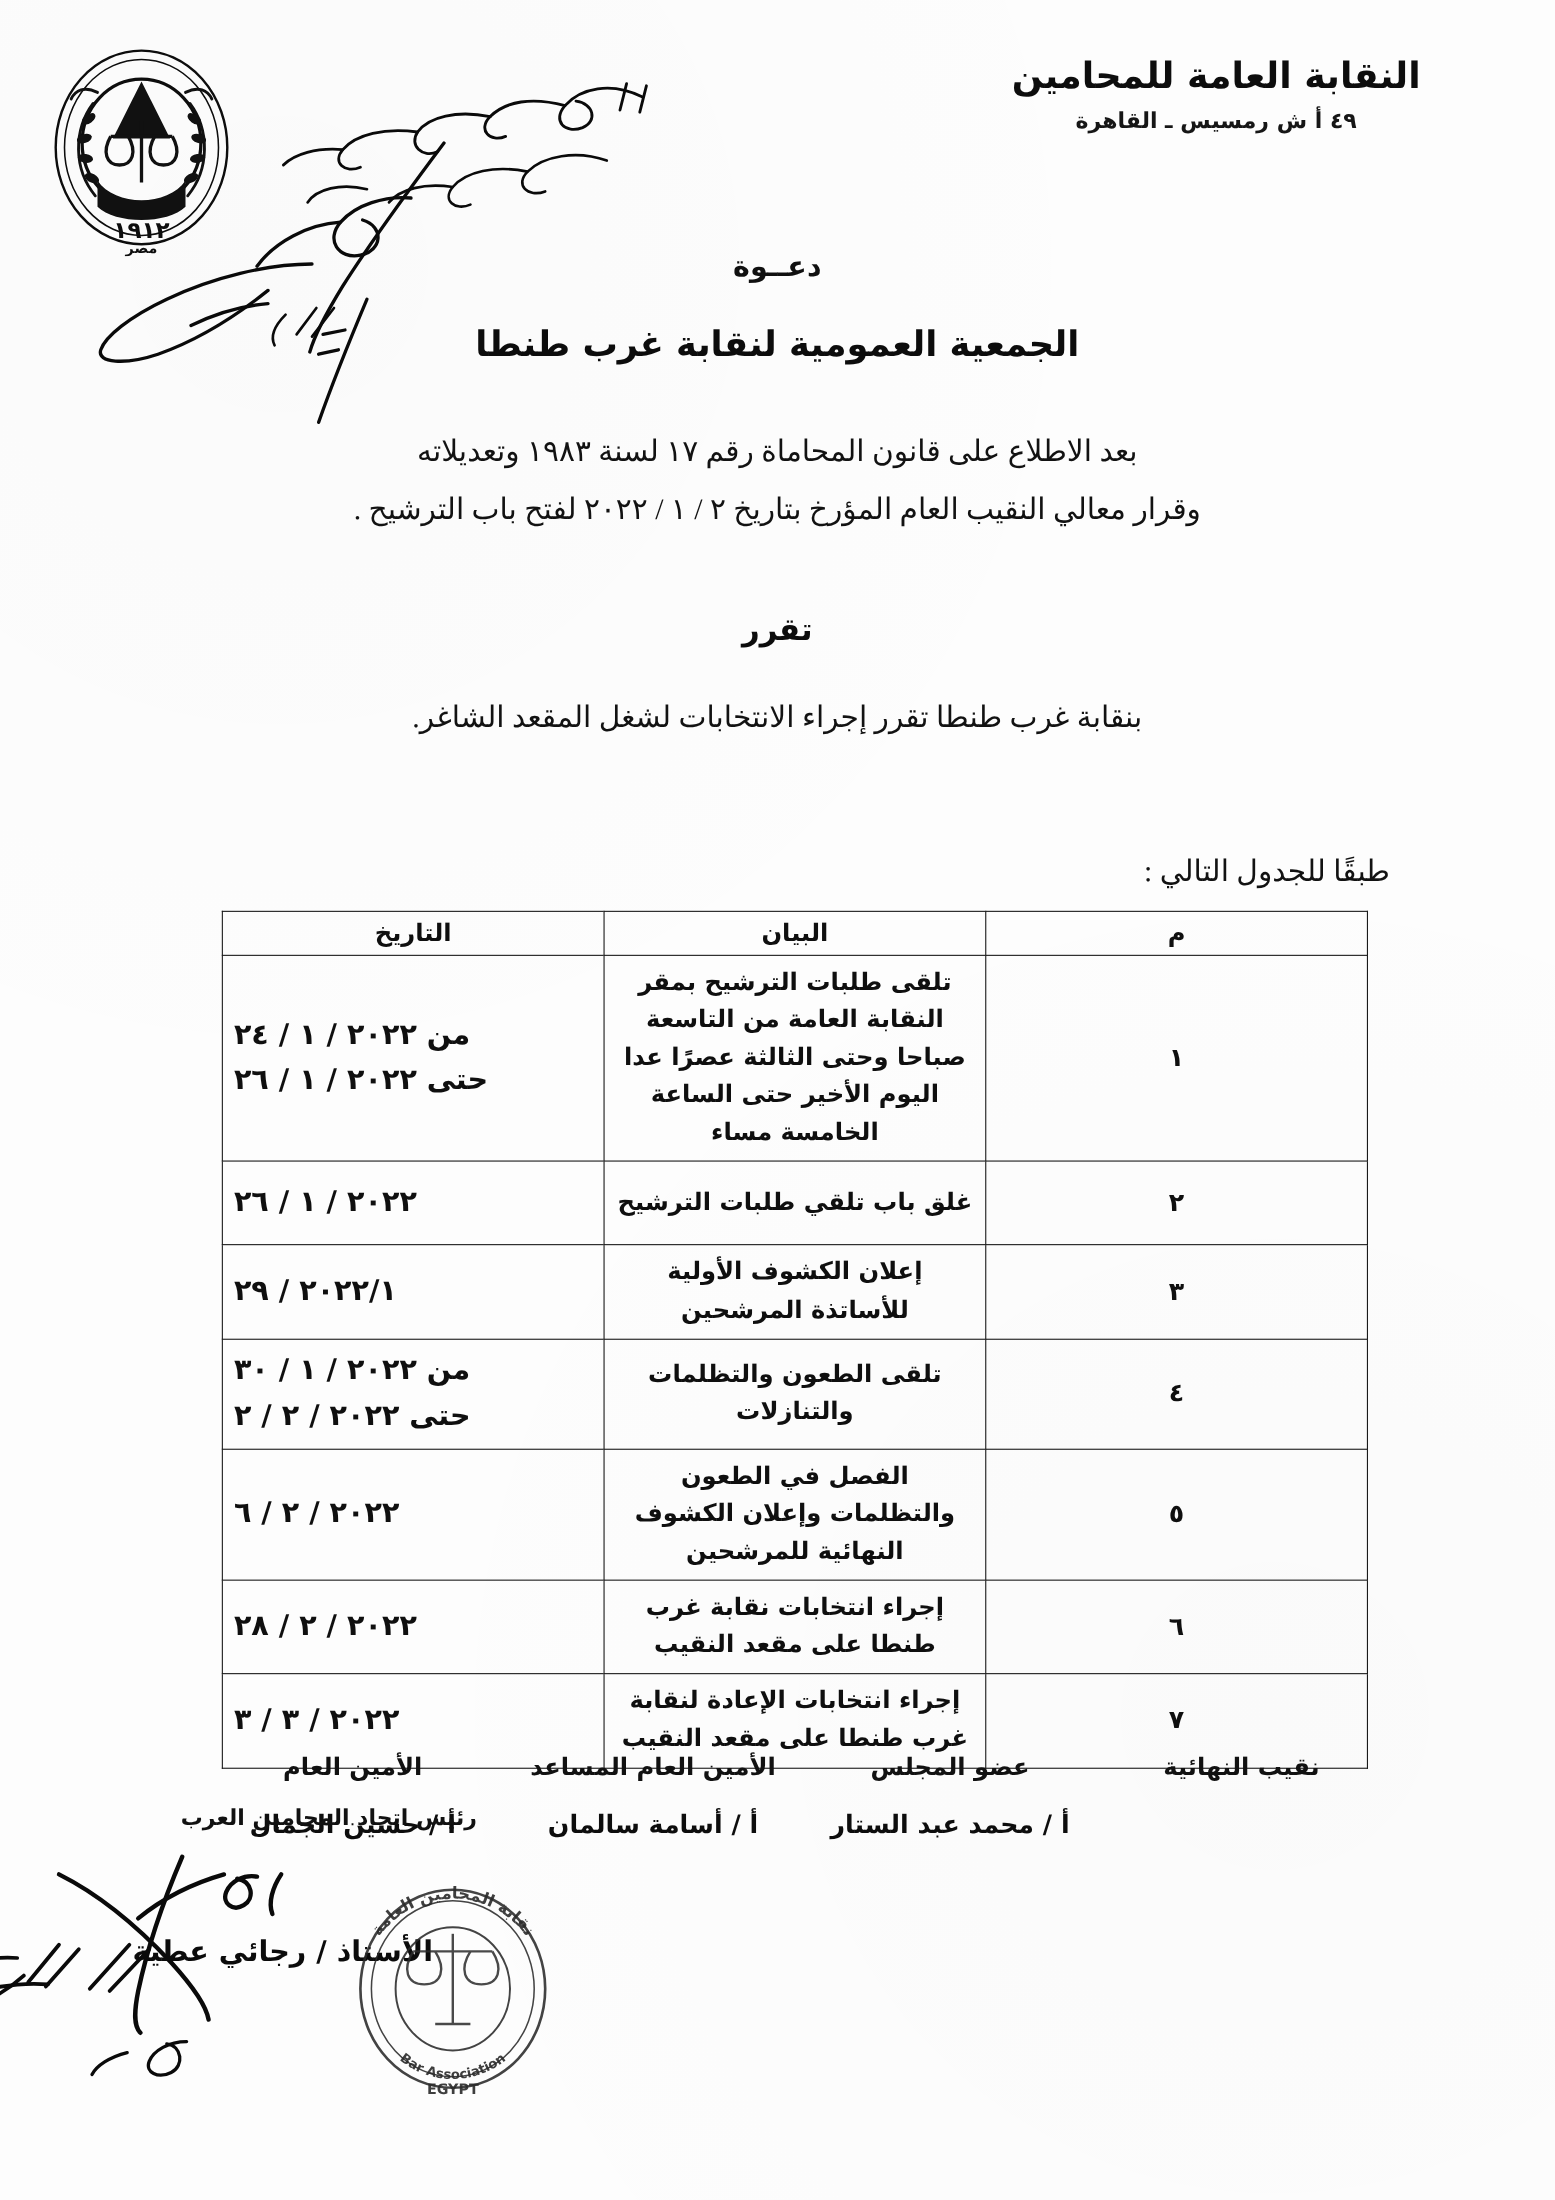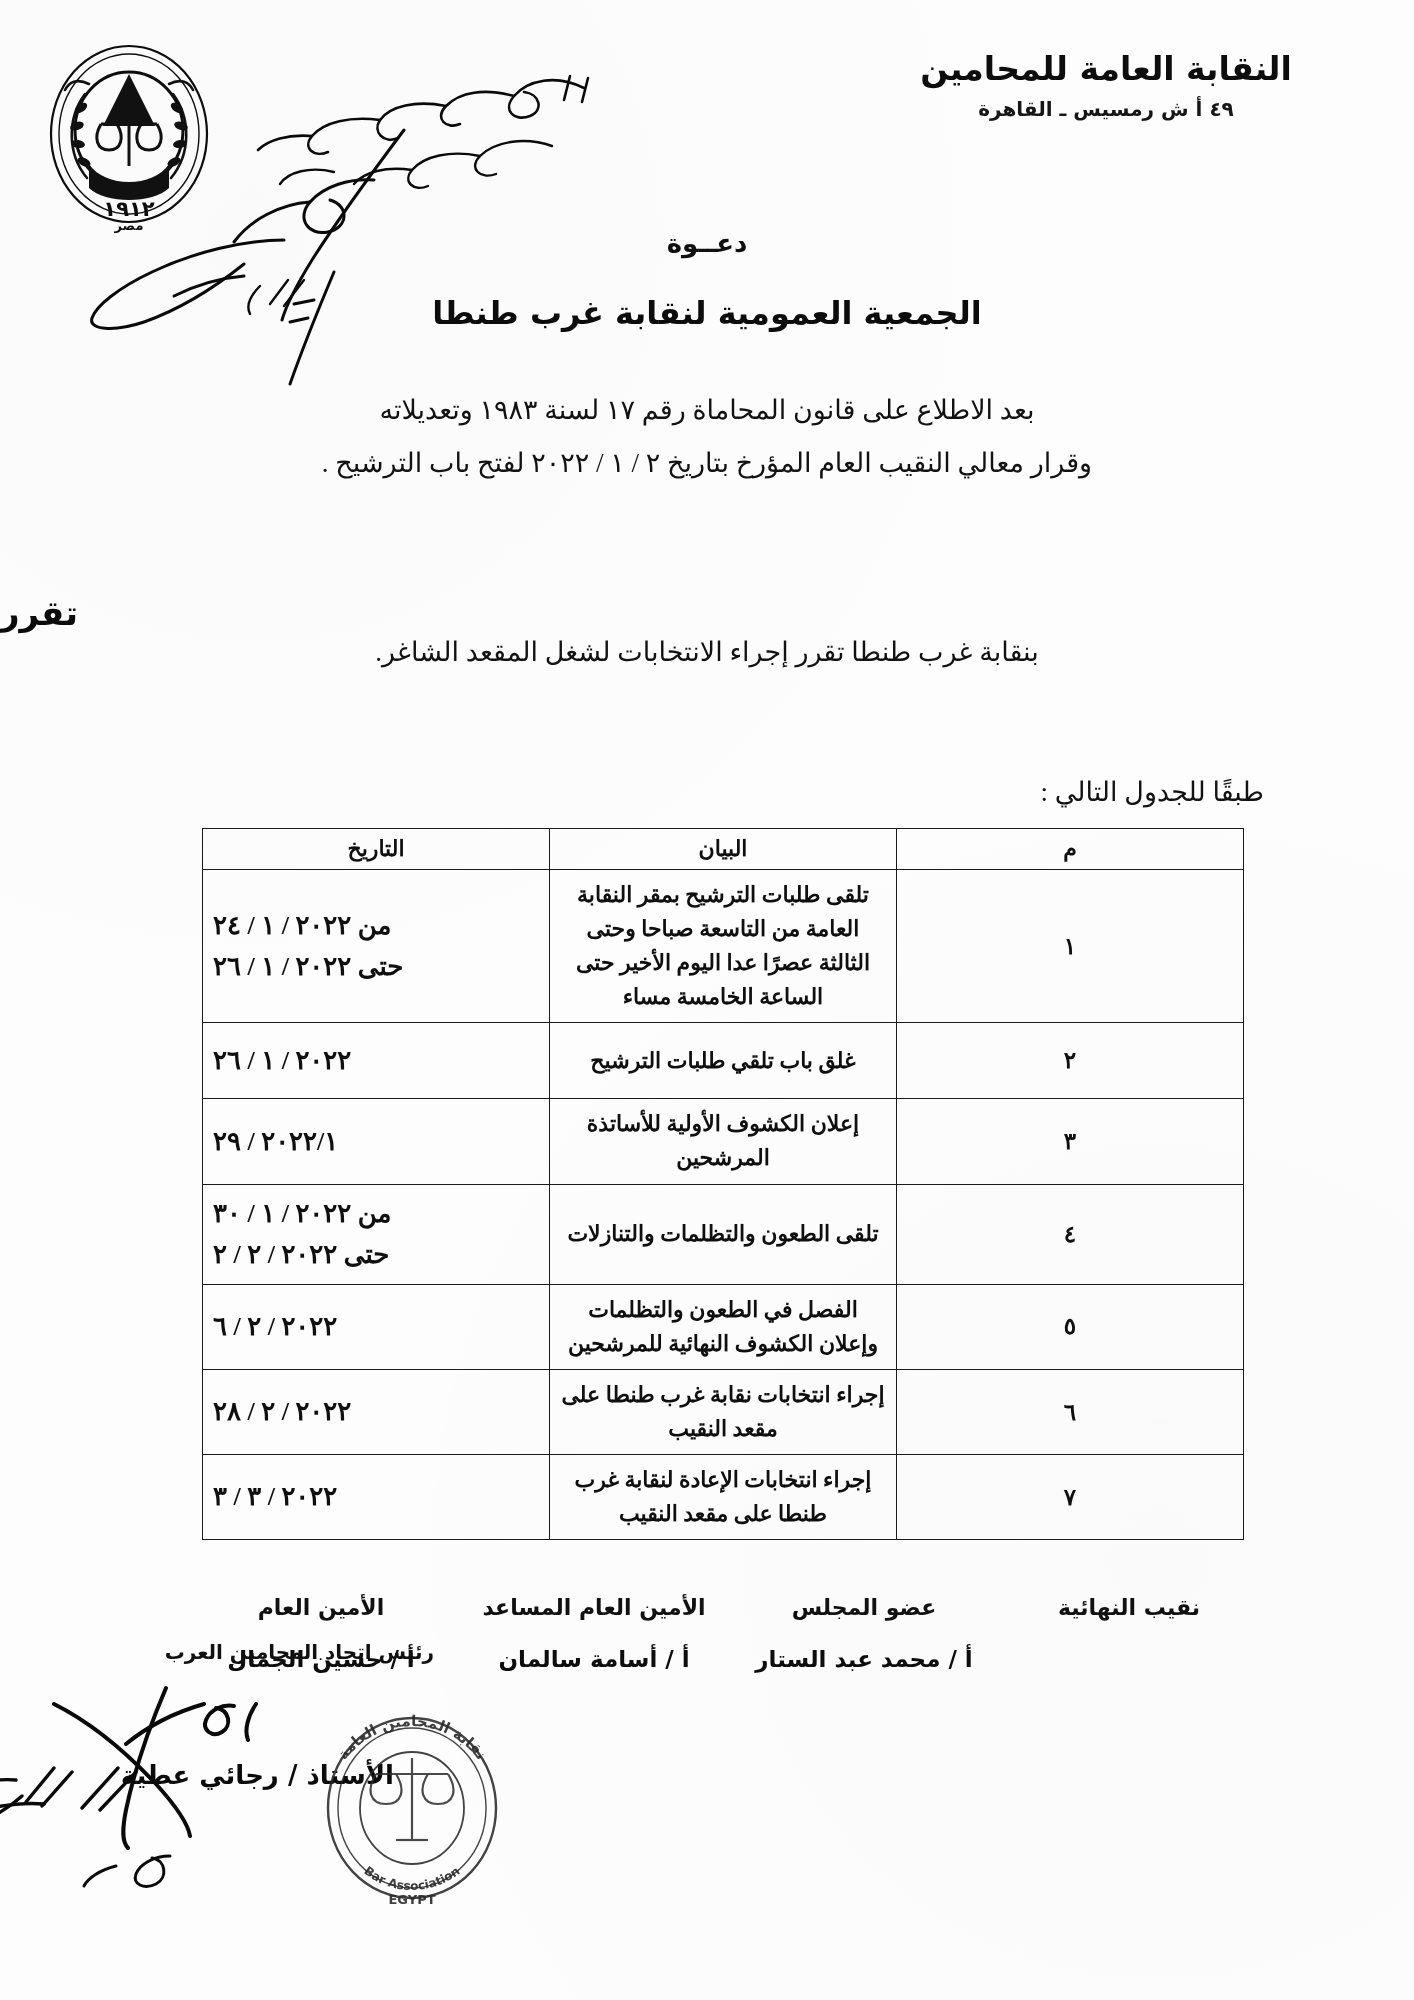--- a/index.html
+++ b/index.html
@@ -115,12 +115,11 @@
     position: absolute;
     top: 556px;
     left: 0; right: 0;
-    text-align: left;
-    font-family: "DejaVu Sans", "Liberation Sans", sans-serif;
-    font-weight: bold;
-    font-size: 34px;
+    text-align: center;
+    font-family: "DejaVu Sans", "Liberation Sans", sans-serif;
+    font-weight: bold;
+    font-size: 28px;
     color: #0c0c0c;
-    margin-top: 37px;
   }
 
   .body-para {

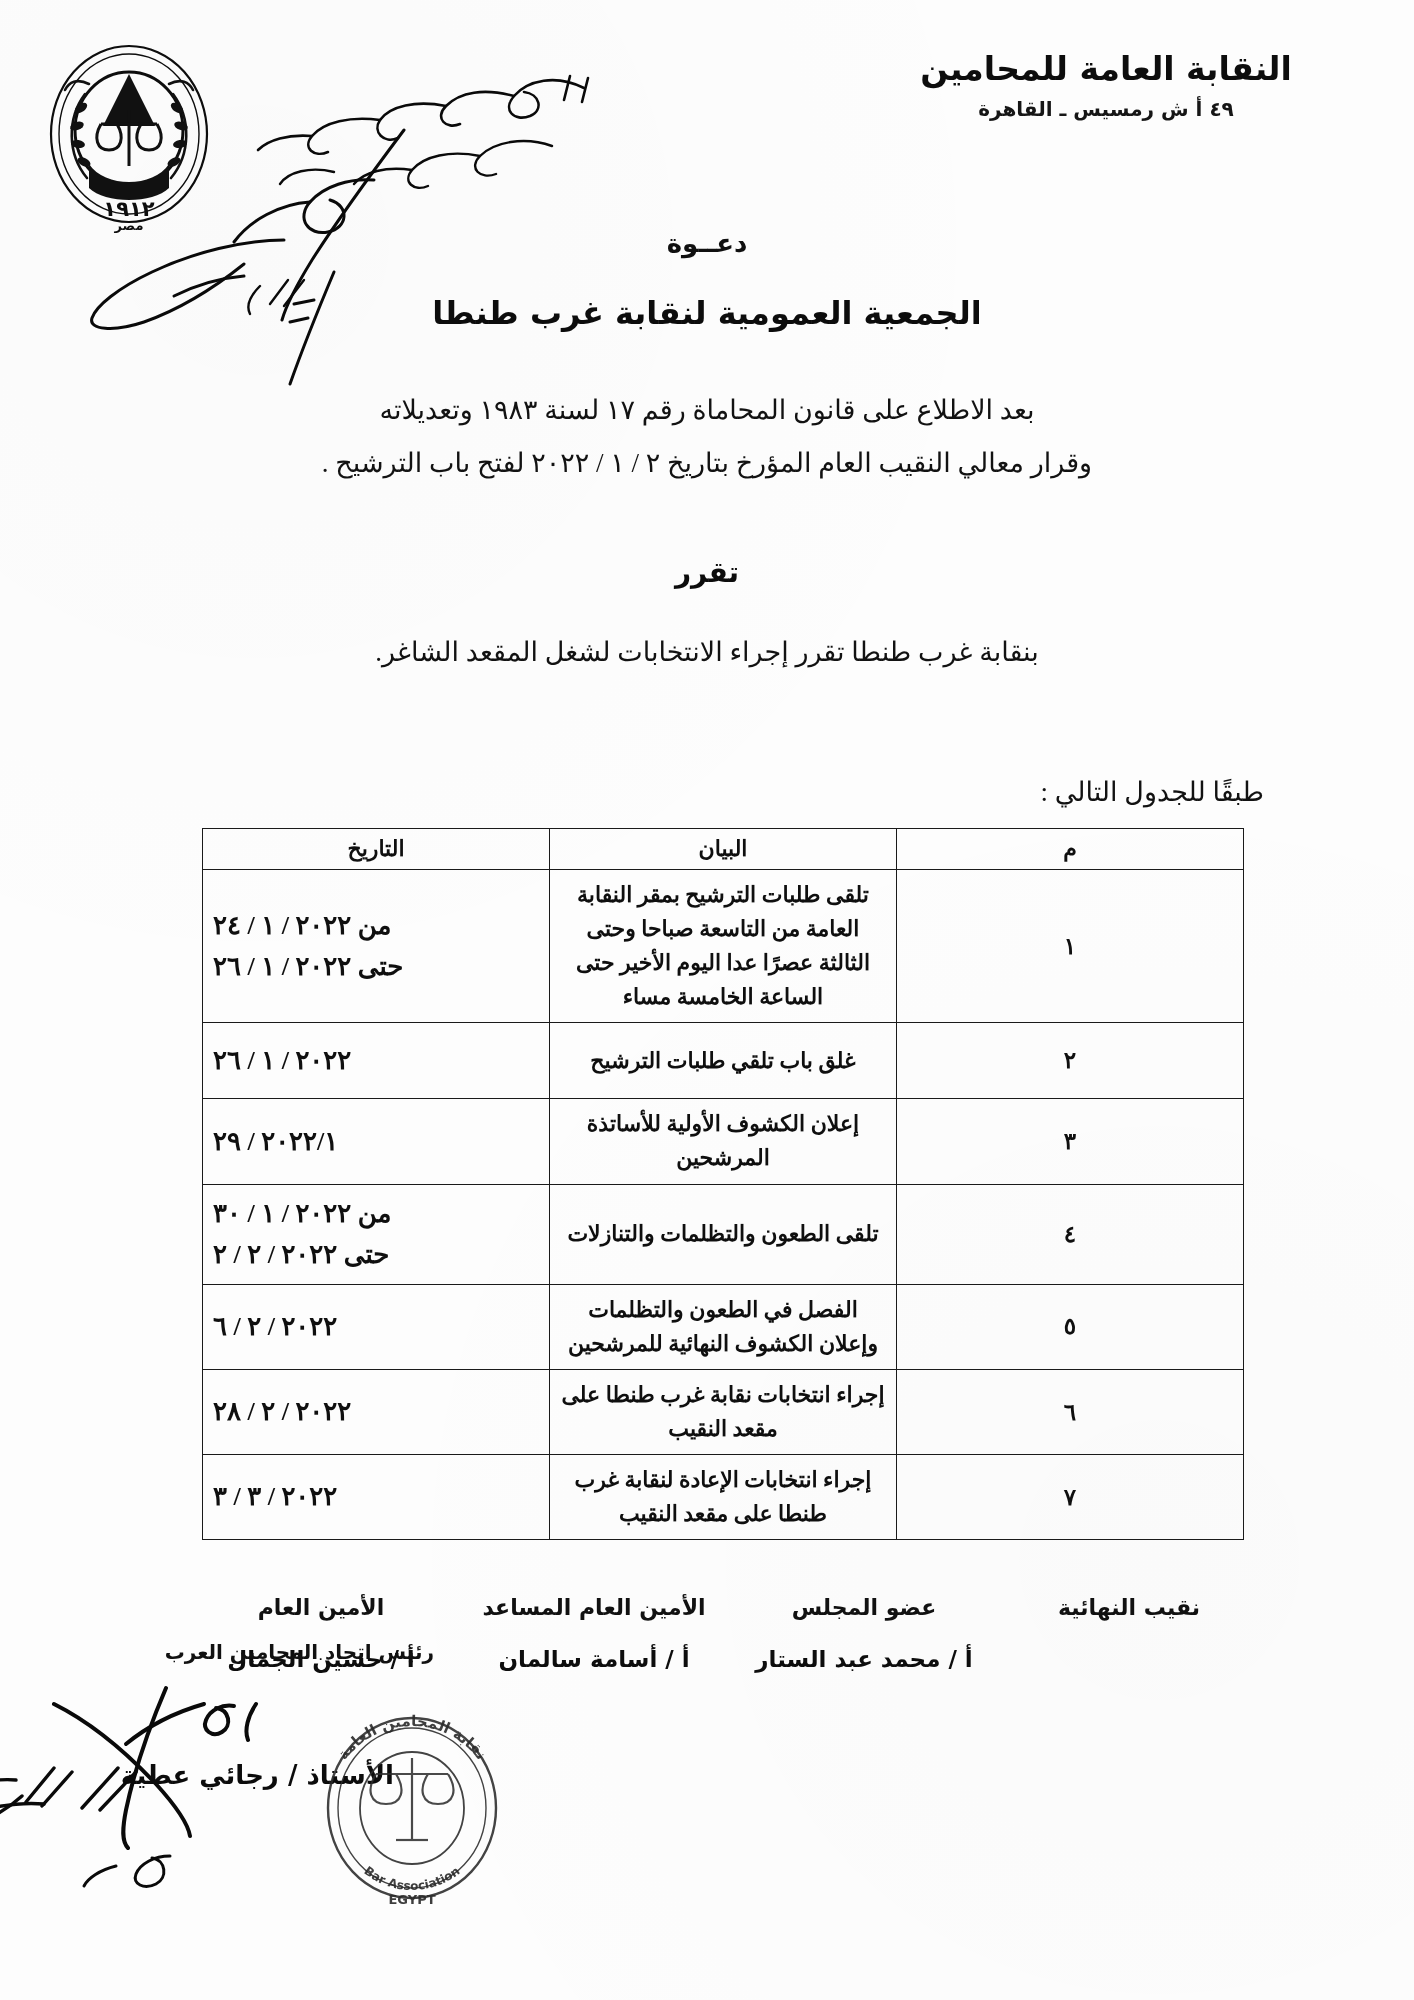--- a/index.html
+++ b/index.html
@@ -157,7 +157,6 @@
     padding: 8px 10px;
     vertical-align: middle;
     color: #0f0f0f;
-    font-family: Liberation Serif, serif;
   }
   #schedule th {
     font-size: 22px;

